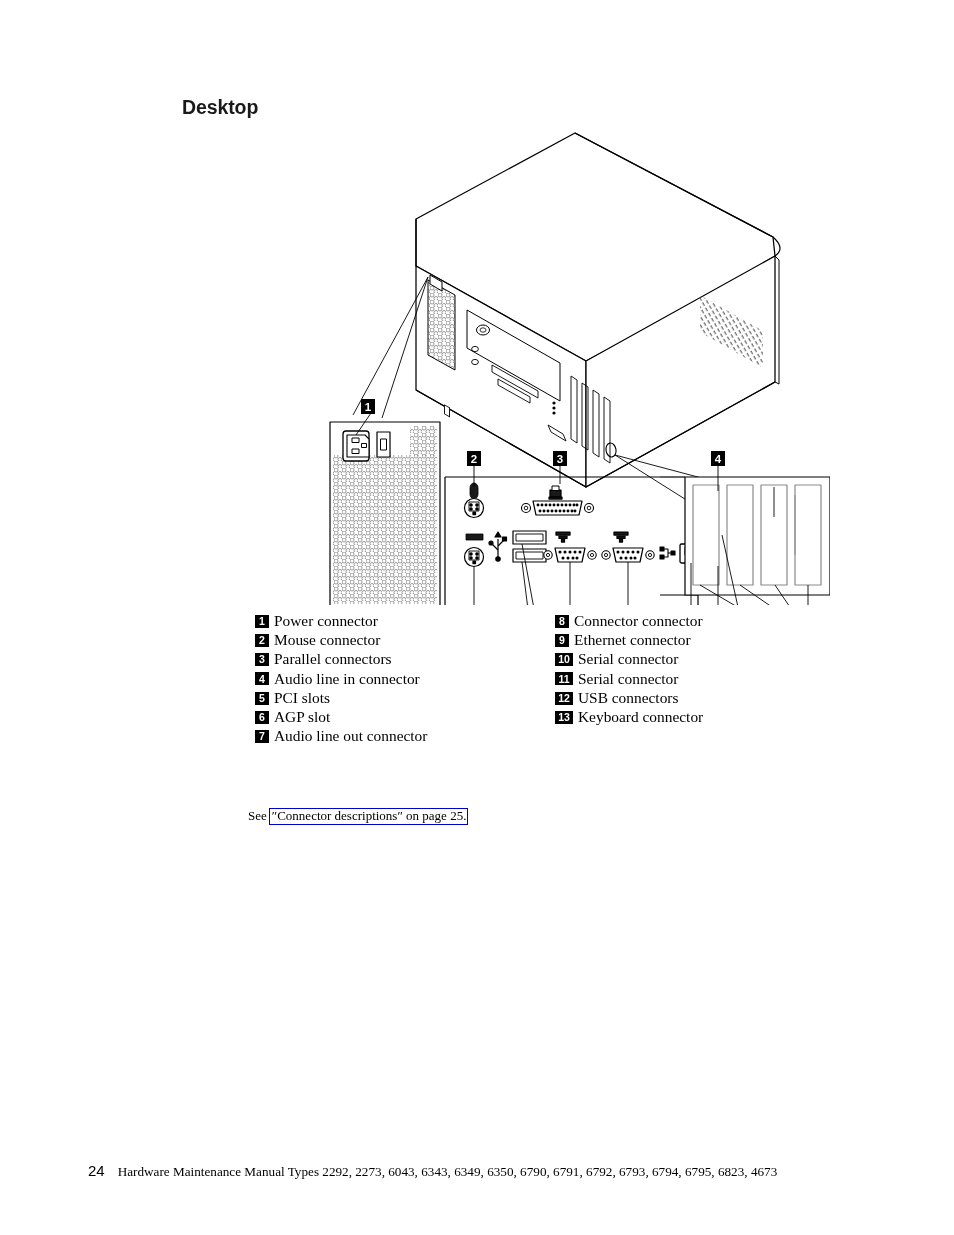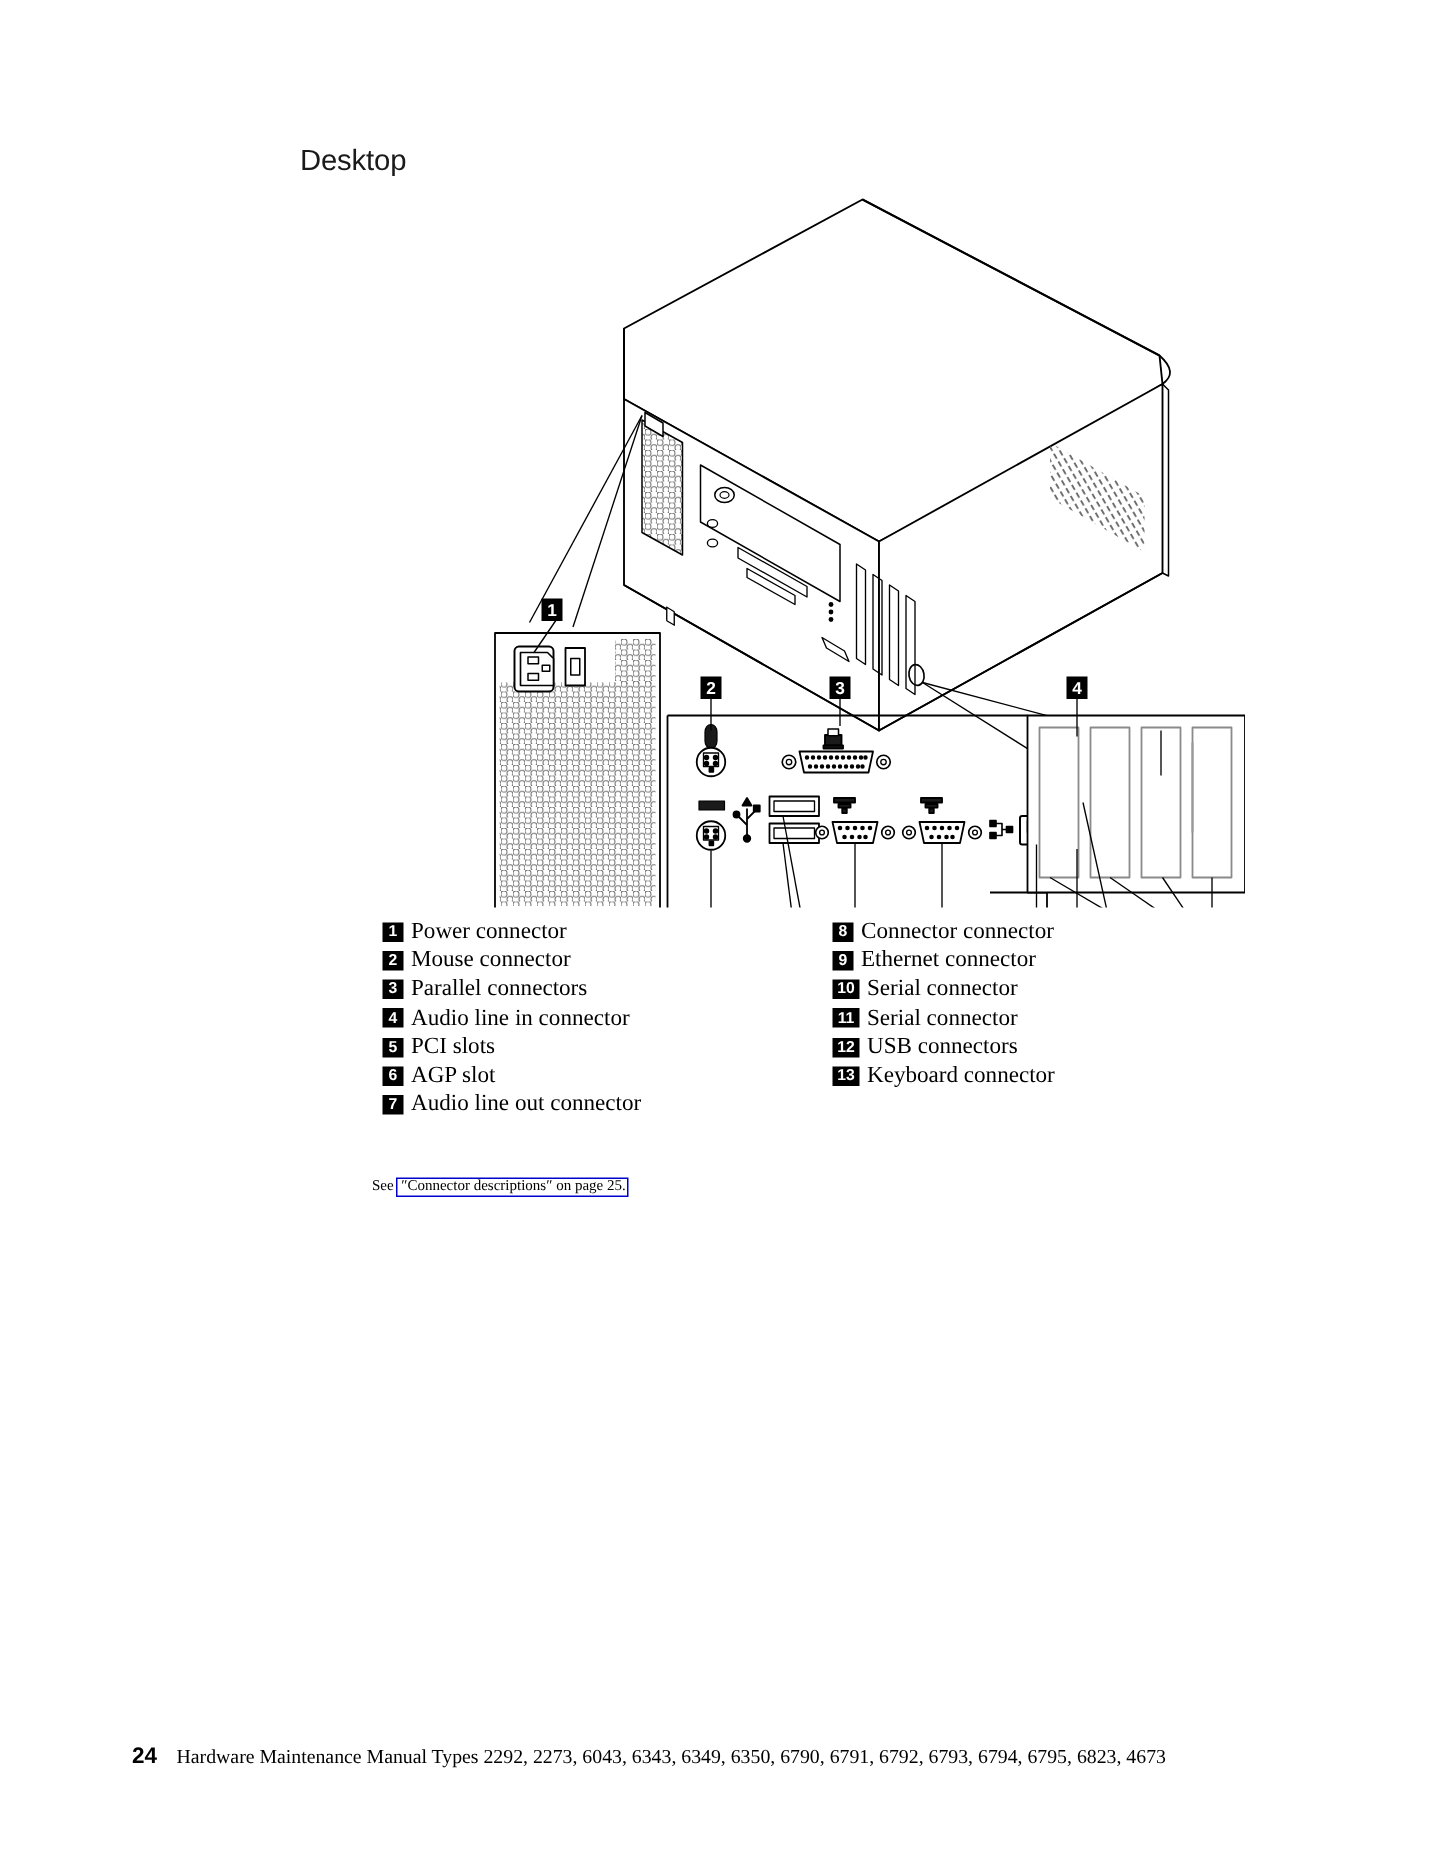--- a/index.html
+++ b/index.html
@@ -15,9 +15,9 @@
 
   
   .heading {
-    position:absolute; left:200px; top:96px;
+    position:absolute; left:182px; top:96px;
     font-family:"Liberation Sans", sans-serif;
-    font-weight:normal; font-size:19.5px;
+    font-weight:bold; font-size:19.5px;
     letter-spacing:-0.1px;
     color:#1a1a1a;
   }

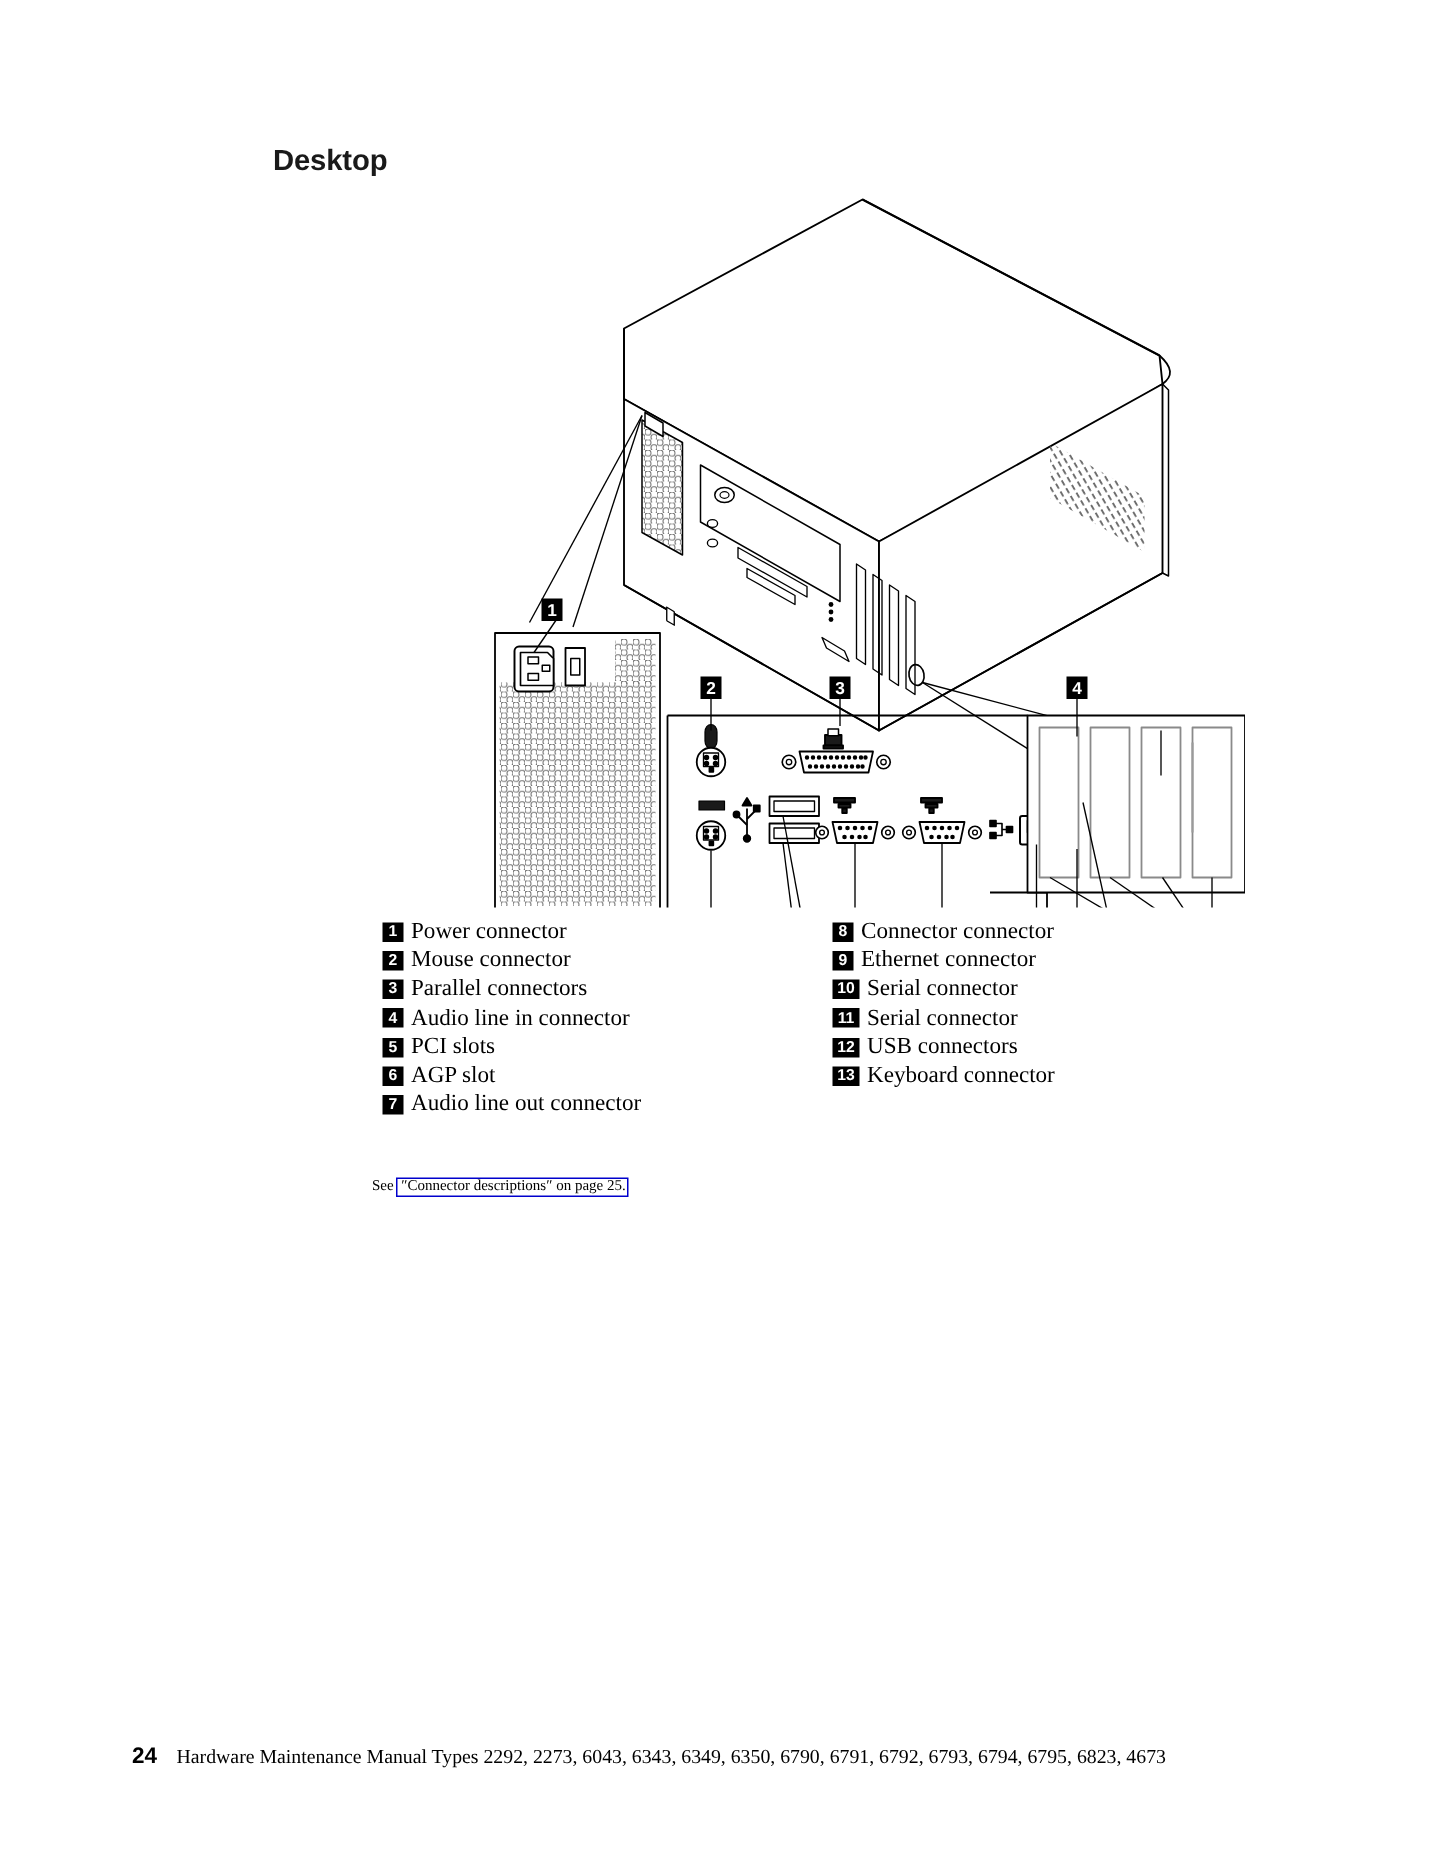--- a/index.html
+++ b/index.html
@@ -54,8 +54,8 @@
 
   
   .see-line {
-    position:absolute; left:248px; top:785px;
-    font-size:10px; white-space:nowrap;
+    position:absolute; left:248px; top:808px;
+    font-size:13px; white-space:nowrap;
   }
   .xref {
     border:1.3px solid #0000cc;

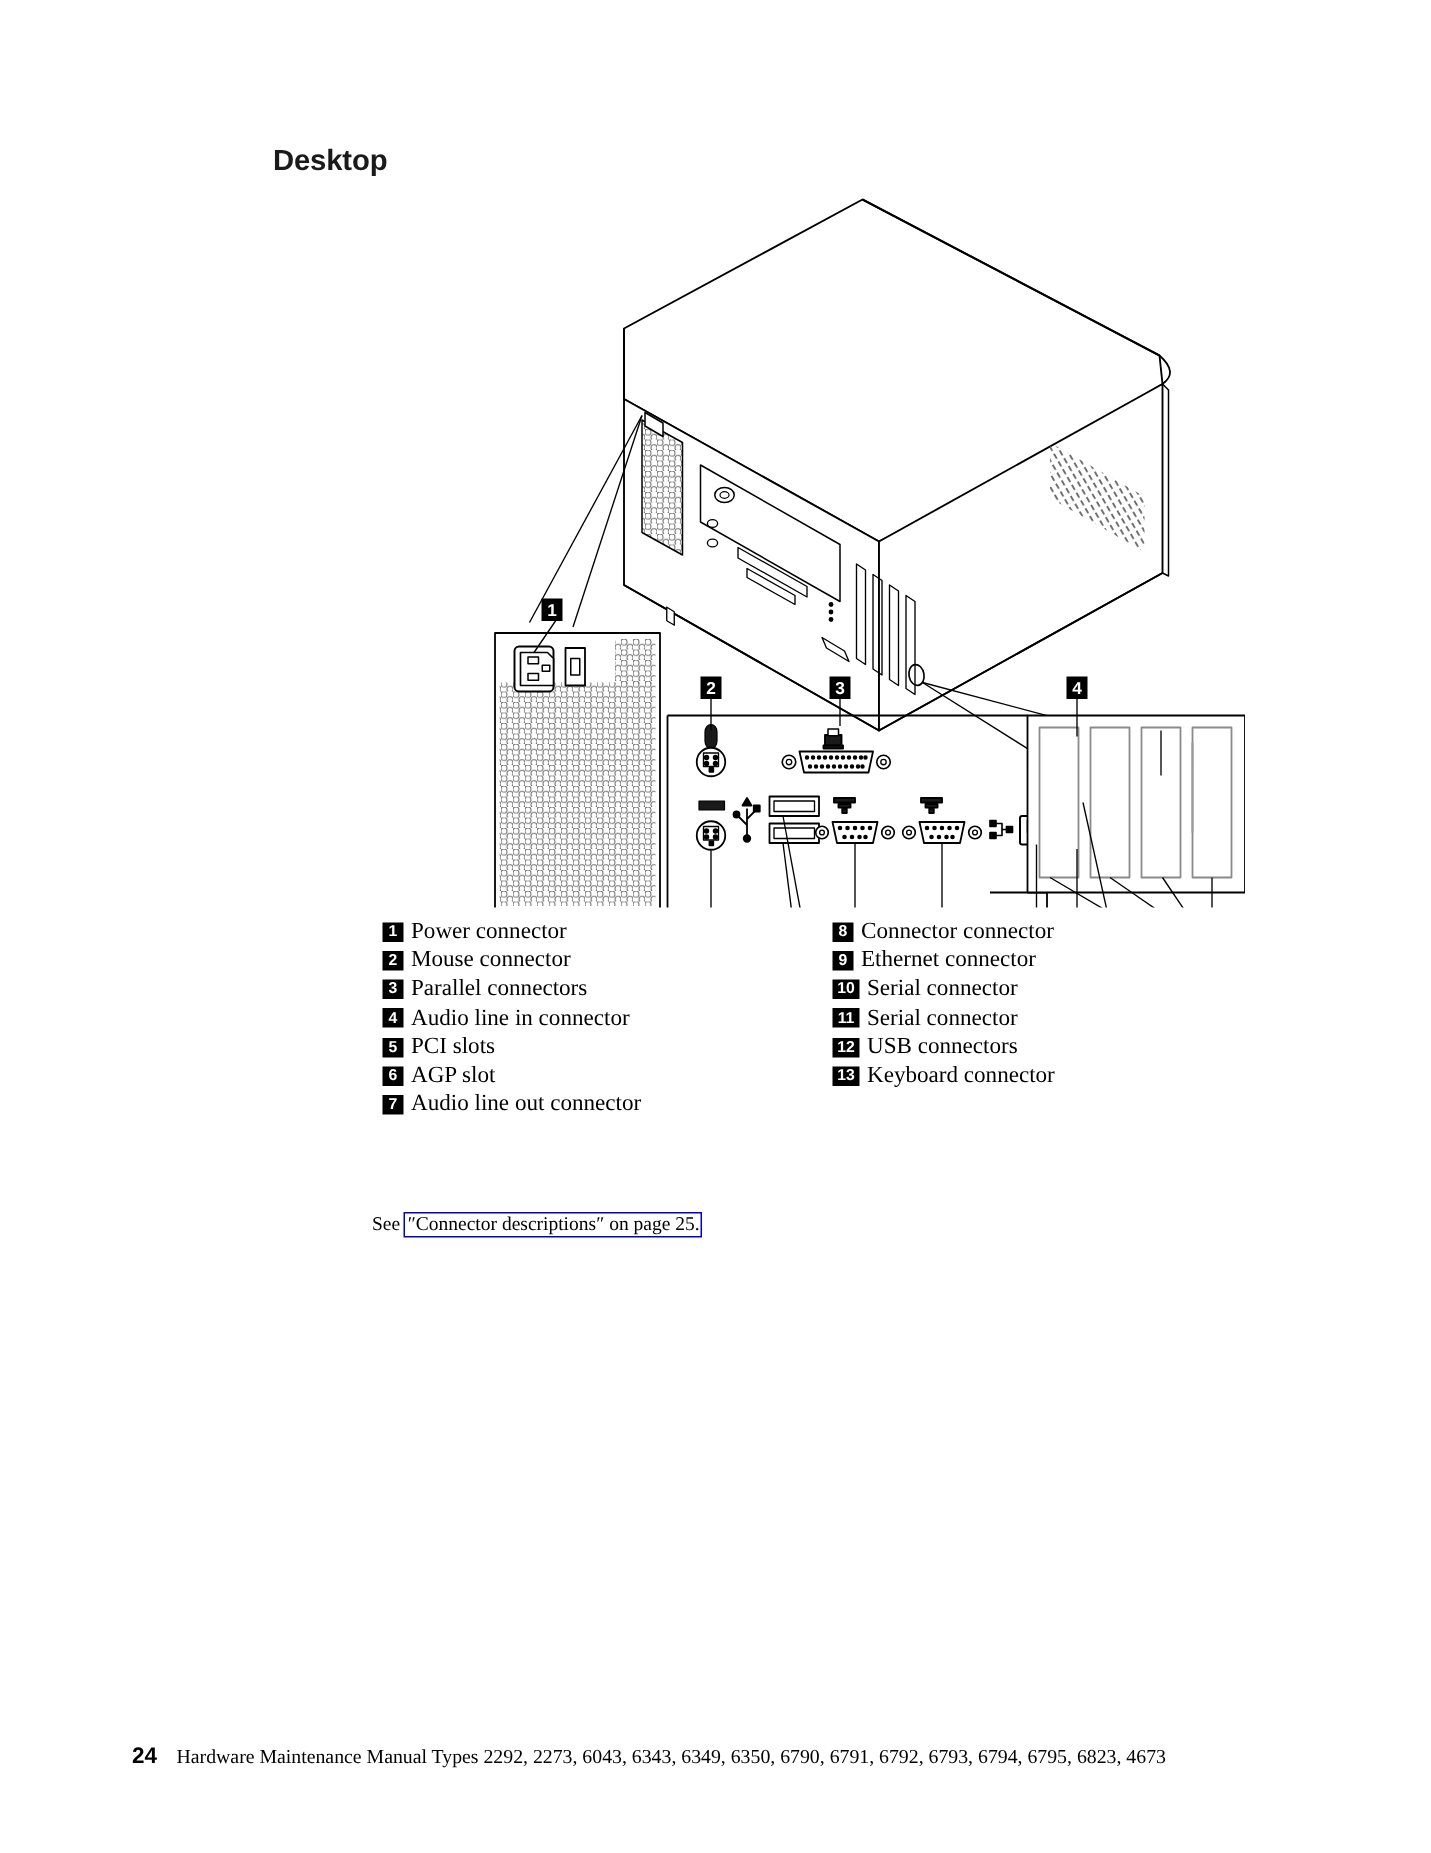--- a/index.html
+++ b/index.html
@@ -75,7 +75,7 @@
   .footer { position:absolute; left:88px; top:1162px; display:flex; align-items:baseline; }
   .footer-num {
     font-family:"Liberation Sans", sans-serif;
-    font-weight:bold; font-size:15px;
+    font-weight:normal; font-size:15px;
     margin-right:13px;
   }
   .footer-text { font-size:13.2px; white-space:nowrap; }

